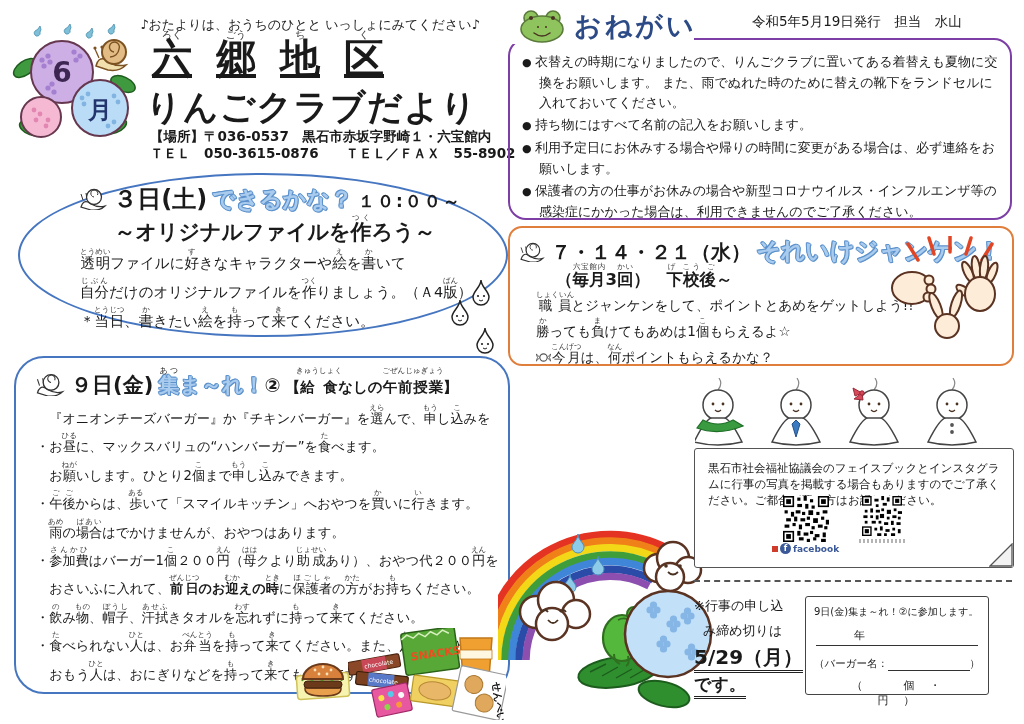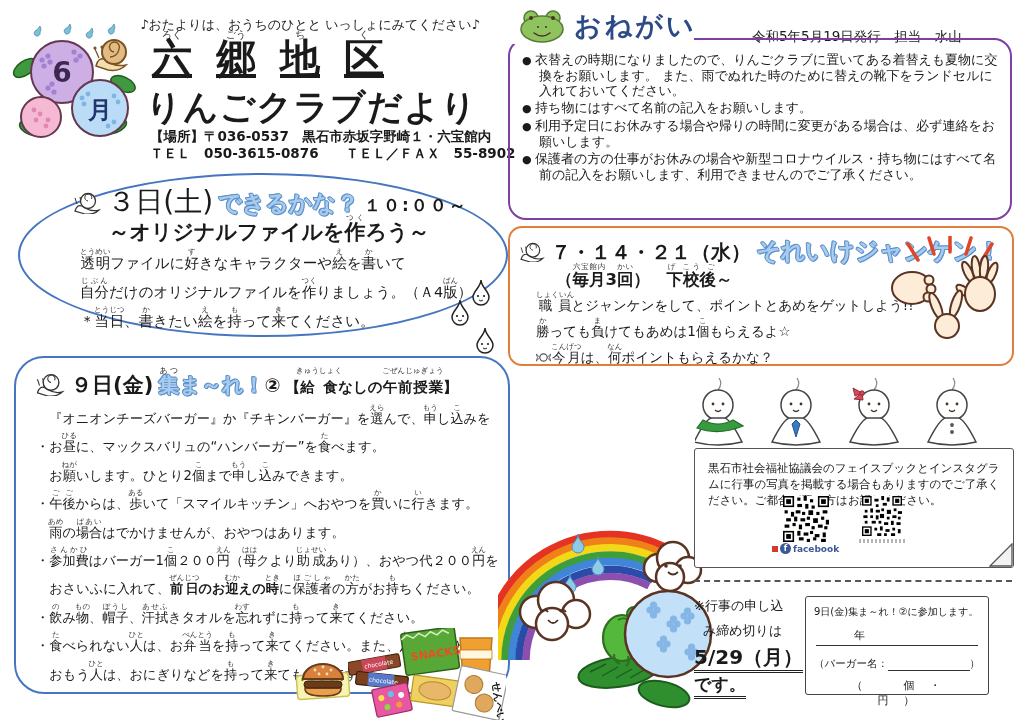--- a/index.html
+++ b/index.html
@@ -15,7 +15,7 @@
   .main-title rt{font-size:10px;text-align:center;}
   .sub-title{left:146px;top:84px;font-size:35px;font-weight:bold;letter-spacing:1px;}
   .addr{left:150px;top:128px;font-size:13.5px;font-weight:bold;line-height:17px;white-space:nowrap;}
-  .issue-line{left:752px;top:28px;font-size:13.5px;}
+  .issue-line{left:752px;top:13px;font-size:13.5px;}
   .onegai-title{left:574px;top:8px;font-size:27px;font-weight:bold;color:#2c4a86;letter-spacing:3px;}
   .onegai-box{left:508px;top:38px;width:500px;height:178px;border:2.5px solid #7d3fa5;border-radius:18px;}
   .patch{left:510px;top:33px;width:184px;height:11px;background:#fff;}

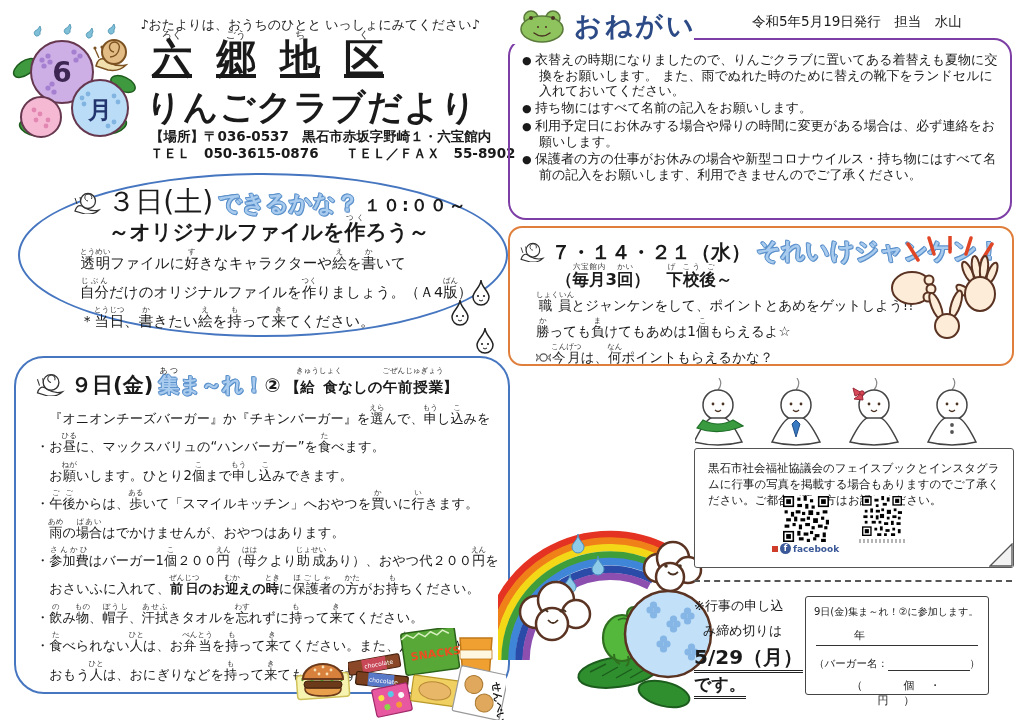--- a/index.html
+++ b/index.html
@@ -19,7 +19,7 @@
   .onegai-title{left:574px;top:8px;font-size:27px;font-weight:bold;color:#2c4a86;letter-spacing:3px;}
   .onegai-box{left:508px;top:38px;width:500px;height:178px;border:2.5px solid #7d3fa5;border-radius:18px;}
   .patch{left:510px;top:33px;width:184px;height:11px;background:#fff;}
-  .onegai-list{left:522px;top:52px;width:482px;font-size:13px;line-height:15px;}
+  .onegai-list{left:522px;top:52px;width:482px;font-size:13px;line-height:20px;}
   .onegai-item{padding-left:17px;text-indent:-17px;margin-bottom:2px;}
   .onegai-item::before{content:"● ";font-size:11px;}
   

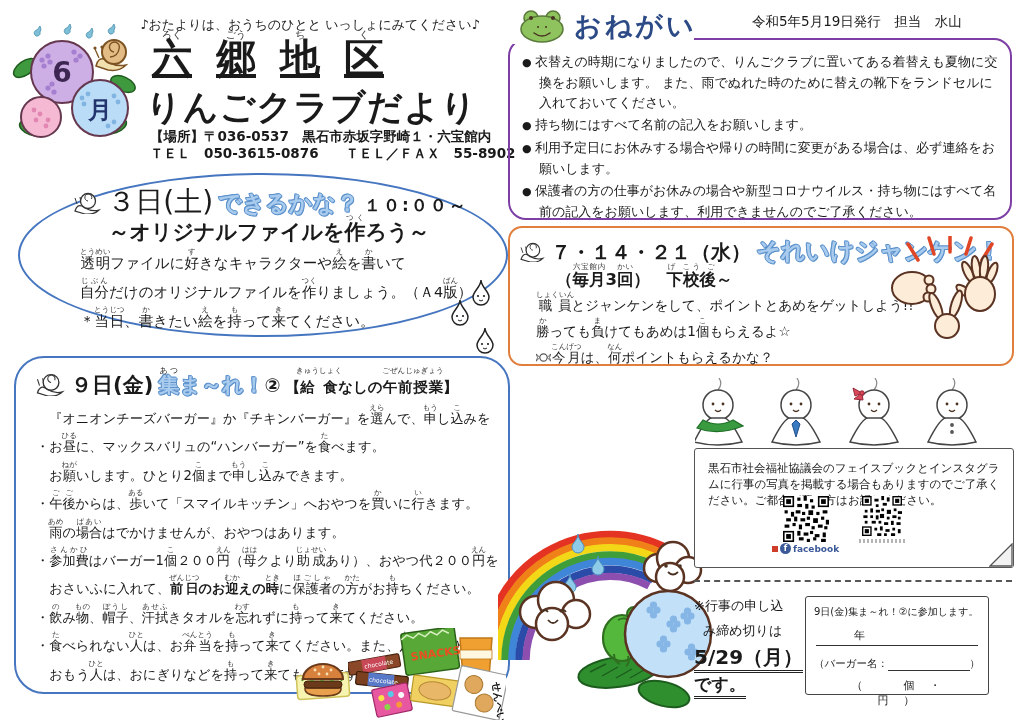--- a/index.html
+++ b/index.html
@@ -29,7 +29,7 @@
   
   .oval{left:18px;top:173px;width:486px;height:160px;border:2px solid #4676c0;border-radius:50%;}
   .oval-title{left:70px;top:183px;width:400px;text-align:center;white-space:nowrap;}
-  .ev-date{font-size:28px;font-weight:normal;text-align:right;}
+  .ev-date{font-size:24px;font-weight:bold;text-align:right;}
   .ev-blue{font-size:23px;}
   .ev-time{font-size:17px;font-weight:bold;letter-spacing:2px;}
   .oval-sub{left:9px;top:214px;width:520px;text-align:center;font-size:21px;font-weight:bold;}

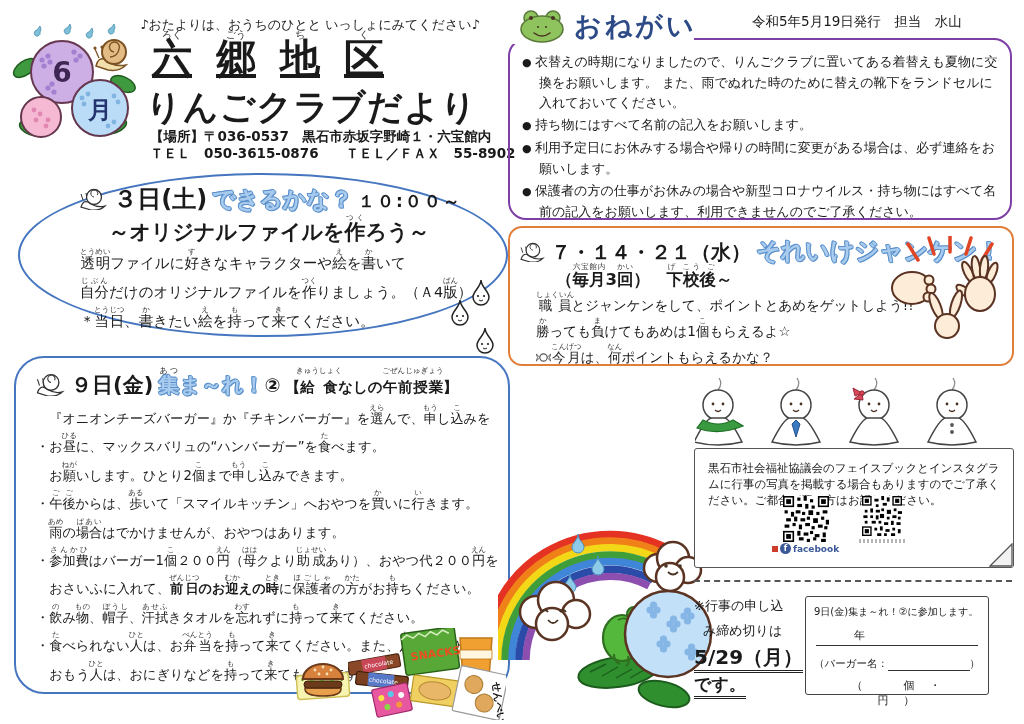--- a/index.html
+++ b/index.html
@@ -161,7 +161,7 @@
     <div class="onegai-item">衣替えの時期になりましたので、りんごクラブに置いてある着替えも夏物に交換をお願いします。 また、雨でぬれた時のために替えの靴下をランドセルに入れておいてください。</div>
     <div class="onegai-item">持ち物にはすべて名前の記入をお願いします。</div>
     <div class="onegai-item">利用予定日にお休みする場合や帰りの時間に変更がある場合は、必ず連絡をお願いします。</div>
-    <div class="onegai-item">保護者の方の仕事がお休みの場合や新型コロナウイルス・持ち物にはすべて名前の記入をお願いします、利用できませんのでご了承ください。</div>
+    <div class="onegai-item">保護者の方の仕事がお休みの場合や新型コロナウイルス・インフルエンザ等の感染症にかかった場合は、利用できませんのでご了承ください。</div>
   </div>
 
   <div class="abs oval"></div>

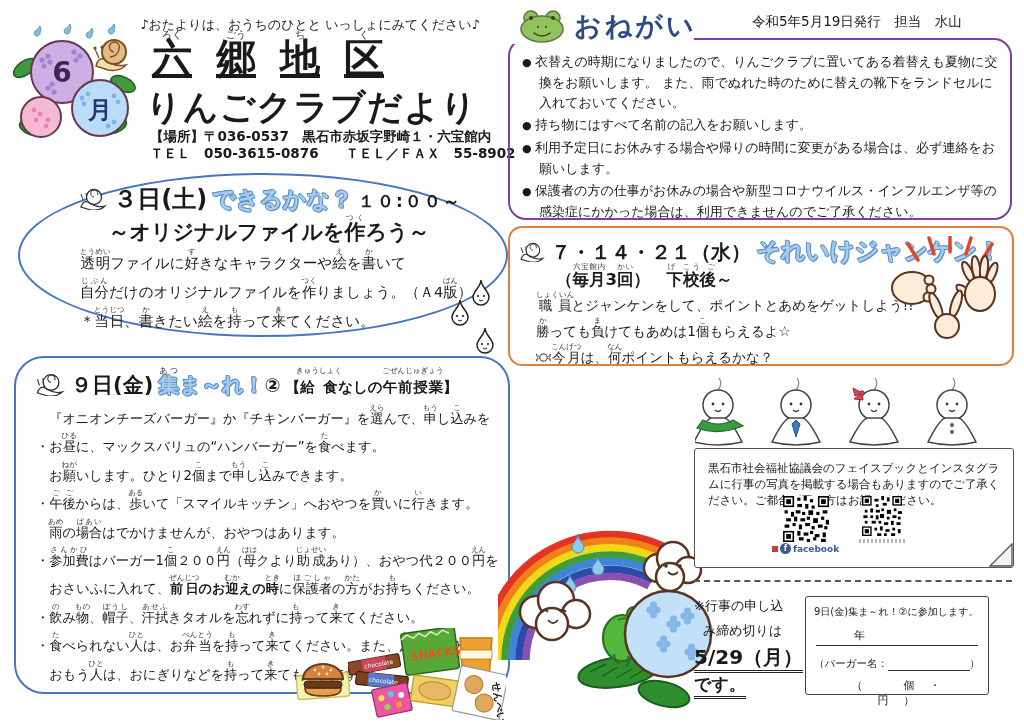--- a/index.html
+++ b/index.html
@@ -32,7 +32,7 @@
   .ev-date{font-size:24px;font-weight:bold;text-align:right;}
   .ev-blue{font-size:23px;}
   .ev-time{font-size:17px;font-weight:bold;letter-spacing:2px;}
-  .oval-sub{left:9px;top:214px;width:520px;text-align:center;font-size:21px;font-weight:bold;}
+  .oval-sub{left:15px;top:214px;width:520px;text-align:center;font-size:21px;font-weight:bold;}
   .oval-body{left:80px;top:248px;font-size:14.5px;line-height:27px;white-space:nowrap;}
   
   .jk-box{left:508px;top:226px;width:502px;height:136px;border:2.5px solid #e07e3c;border-radius:14px;}

